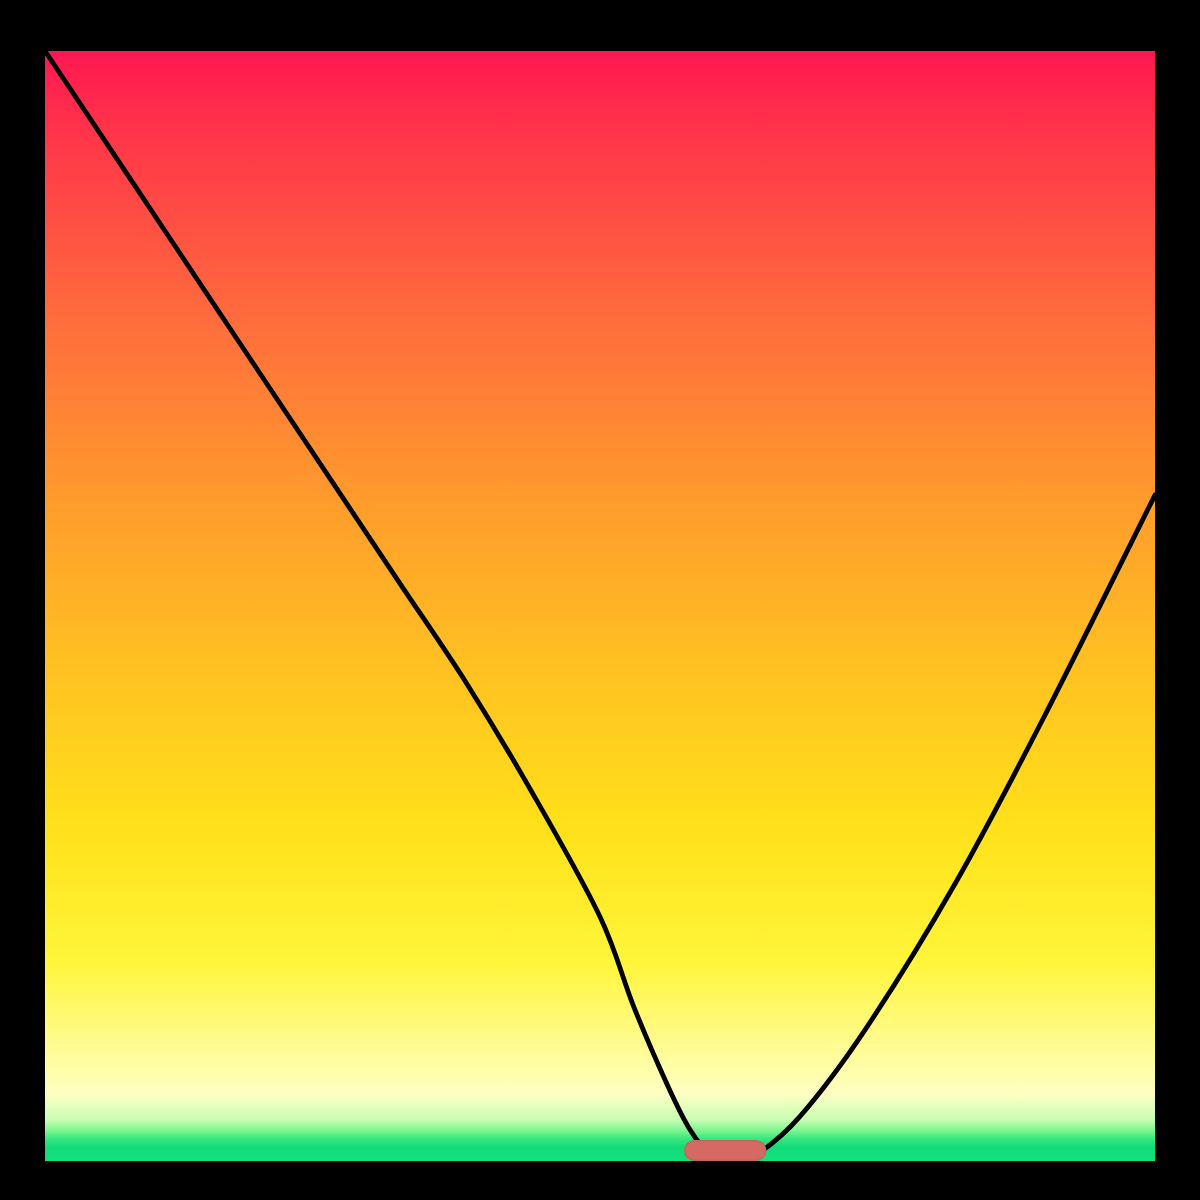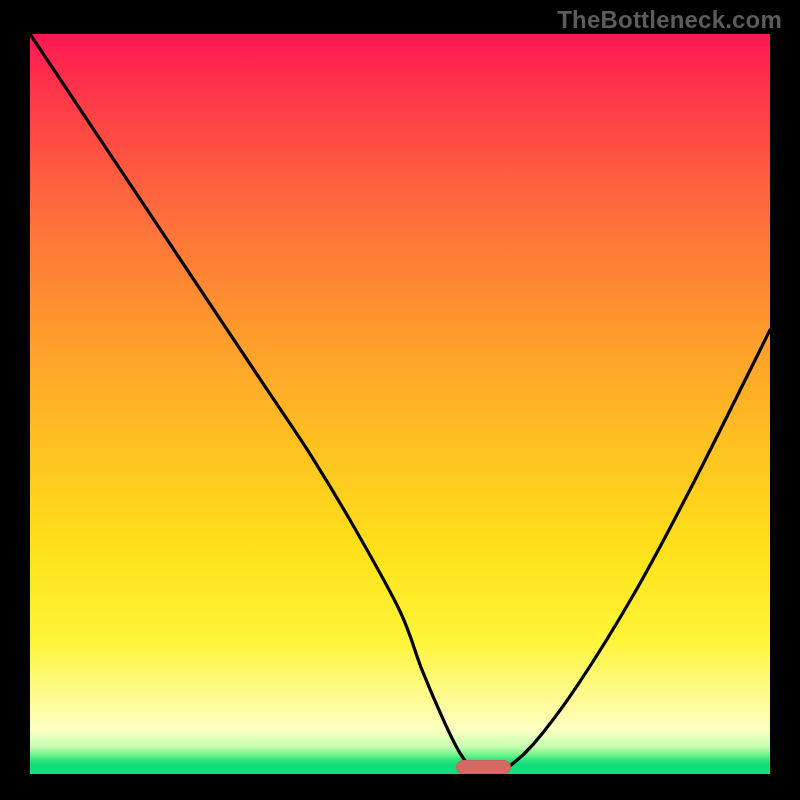--- a/index.html
+++ b/index.html
@@ -75,7 +75,6 @@
 
 <div class="frame">
 
-  <div class="watermark">TheBottleneck.com</div>
 
   <div class="plot-area">
     <div class="gradient-bg"></div>

